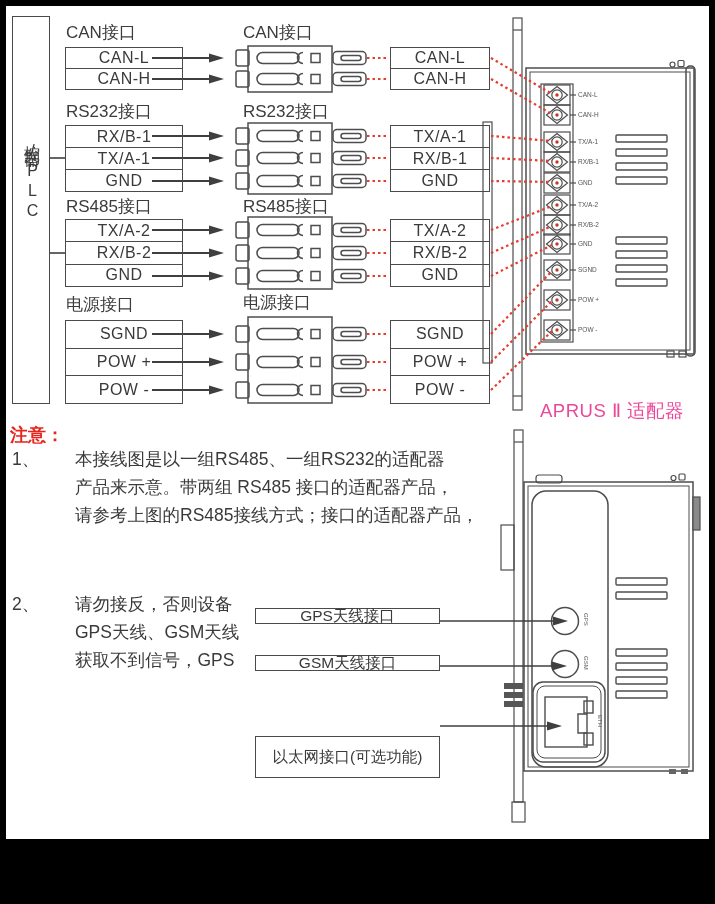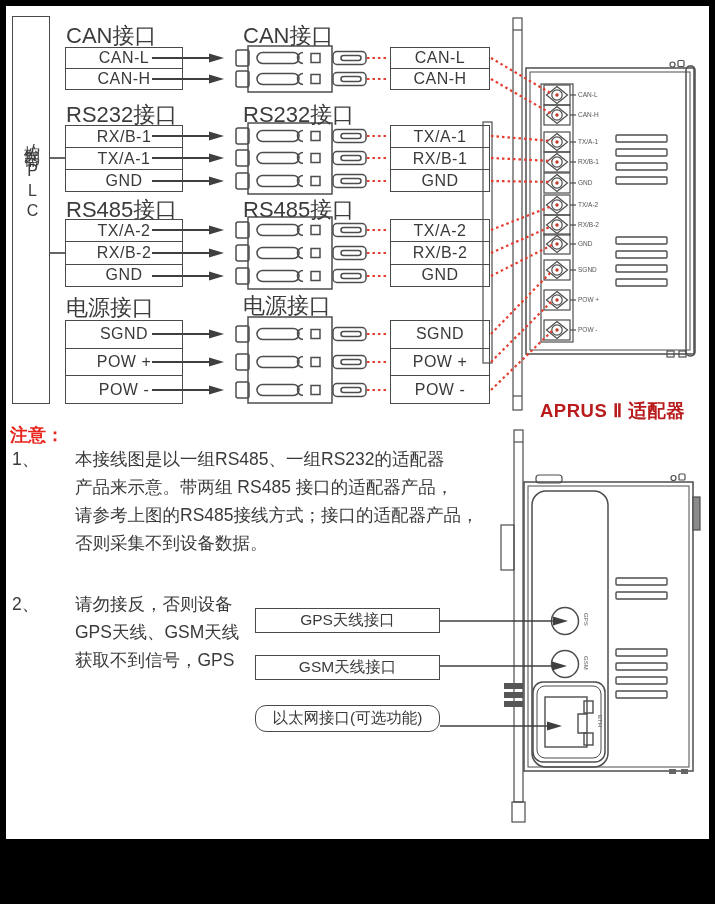--- a/index.html
+++ b/index.html
@@ -12,7 +12,7 @@
   #frame-bottom{left:0;top:839px;width:715px;height:65px;}
   svg{position:absolute;left:0;top:0;}
   
-  .glabel{position:absolute;font-size:22px;font-weight:500;color:#3c3c3c;white-space:nowrap;}
+  .glabel{position:absolute;font-size:17px;font-weight:500;color:#3c3c3c;white-space:nowrap;}
   
   .box{position:absolute;border:1.7px solid #4a4a4a;display:flex;flex-direction:column;box-sizing:border-box;background:transparent;}
   .box .row{flex:1;display:flex;align-items:center;justify-content:center;font-size:16px;letter-spacing:.5px;color:#3a3a3a;}

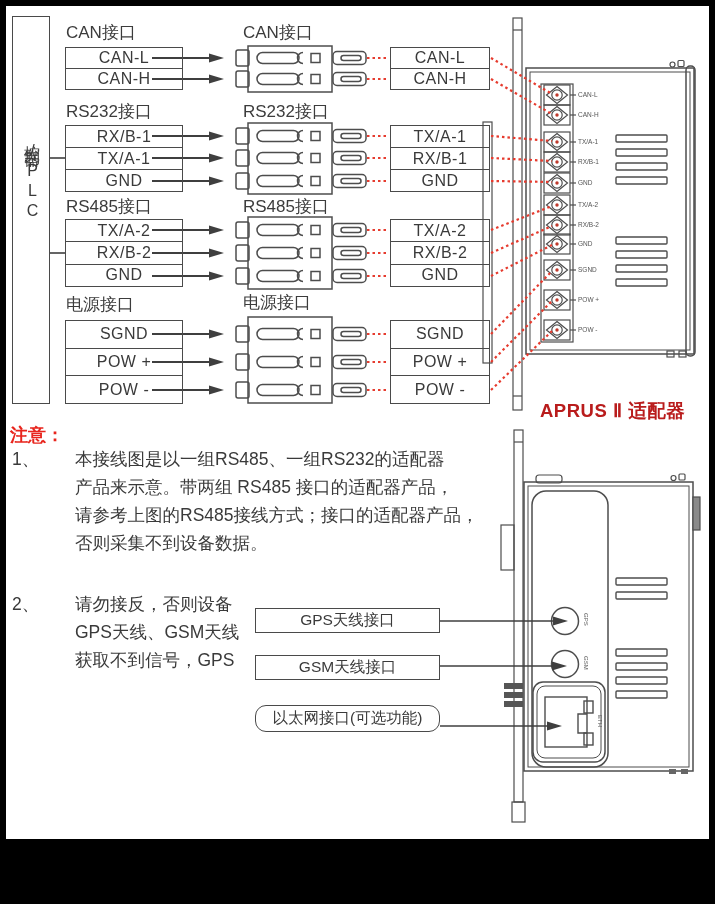--- a/index.html
+++ b/index.html
@@ -26,7 +26,7 @@
   
   .plabel{position:absolute;font-size:6px;color:#555;transform:rotate(90deg);transform-origin:0 0;white-space:nowrap;}
   
-  #adapter-name{position:absolute;left:540px;top:398px;font-size:18.5px;color:#b91c1c;letter-spacing:.5px;white-space:nowrap;font-weight:bold;}
+  #adapter-name{position:absolute;left:540px;top:398px;font-size:18.5px;color:#ec4899;letter-spacing:.5px;white-space:nowrap;}
   
   #note-heading{position:absolute;left:10px;top:423px;font-size:18px;font-weight:bold;color:#e8251d;}
   .note{position:absolute;display:flex;font-size:17.5px;color:#3a3a3a;line-height:28px;}

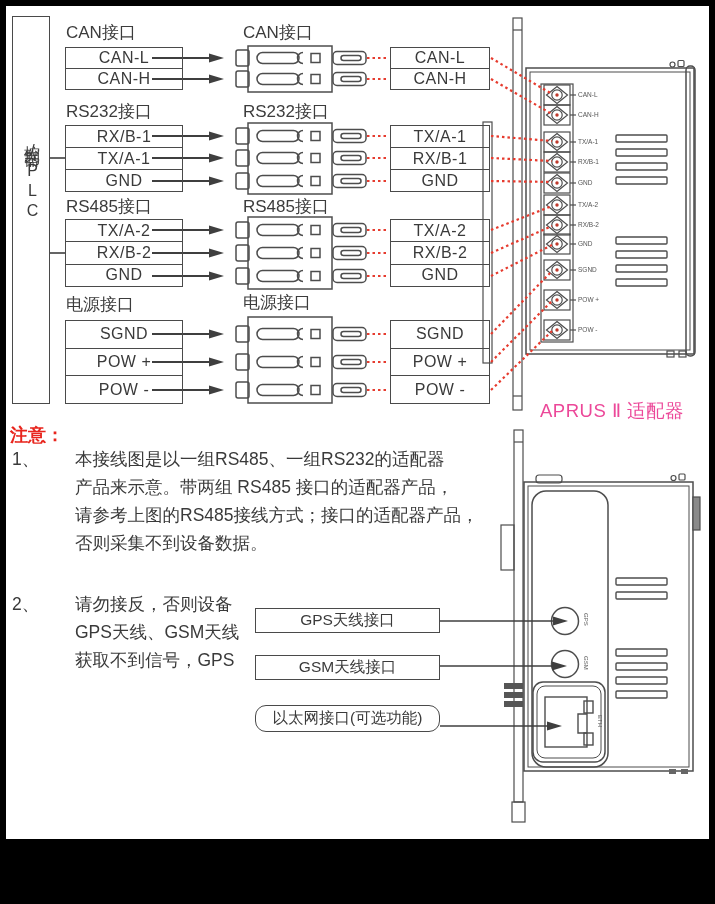--- a/index.html
+++ b/index.html
@@ -368,7 +368,6 @@
       <div>本接线图是以一组RS485、一组RS232的适配器</div>
       <div>产品来示意。带两组 RS485 接口的适配器产品，</div>
       <div>请参考上图的RS485接线方式；接口的适配器产品，</div>
-      <div>否则采集不到设备数据。</div>
     </div>
   </div>
   <div id="note2" class="note">

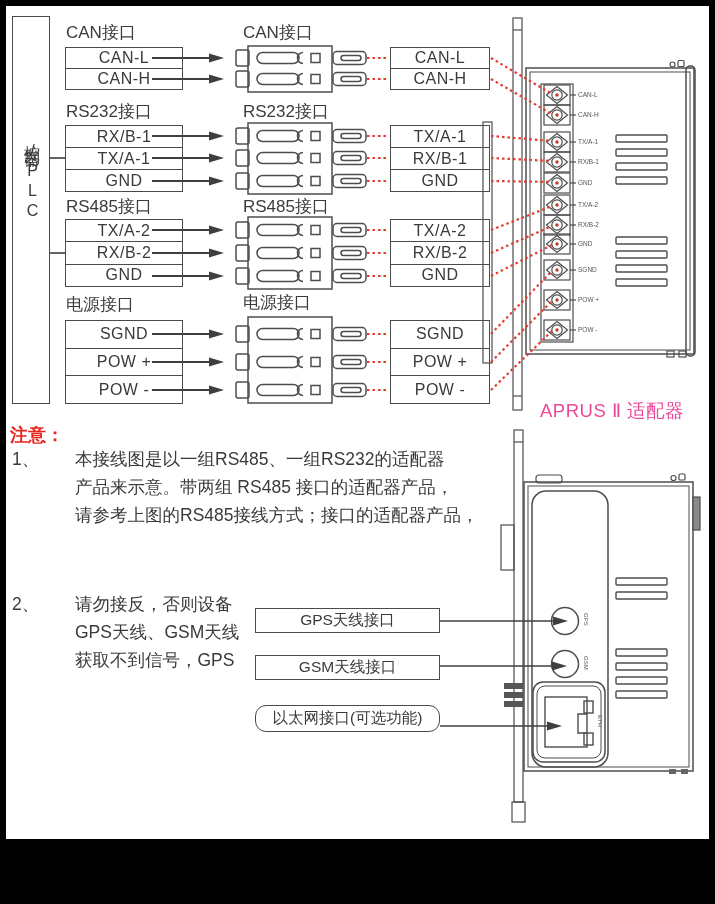--- a/index.html
+++ b/index.html
@@ -35,7 +35,7 @@
   #note1{left:12px;top:445px;}
   #note2{left:12px;top:590px;}
   
-  .blabel{position:absolute;left:255px;width:185px;height:25px;border:1.7px solid #4a4a4a;box-sizing:border-box;
+  .blabel{position:absolute;left:255px;width:185px;height:16px;border:1.7px solid #4a4a4a;box-sizing:border-box;
           display:flex;align-items:center;justify-content:center;font-size:15.5px;color:#3a3a3a;white-space:nowrap;}
 </style>
 </head>

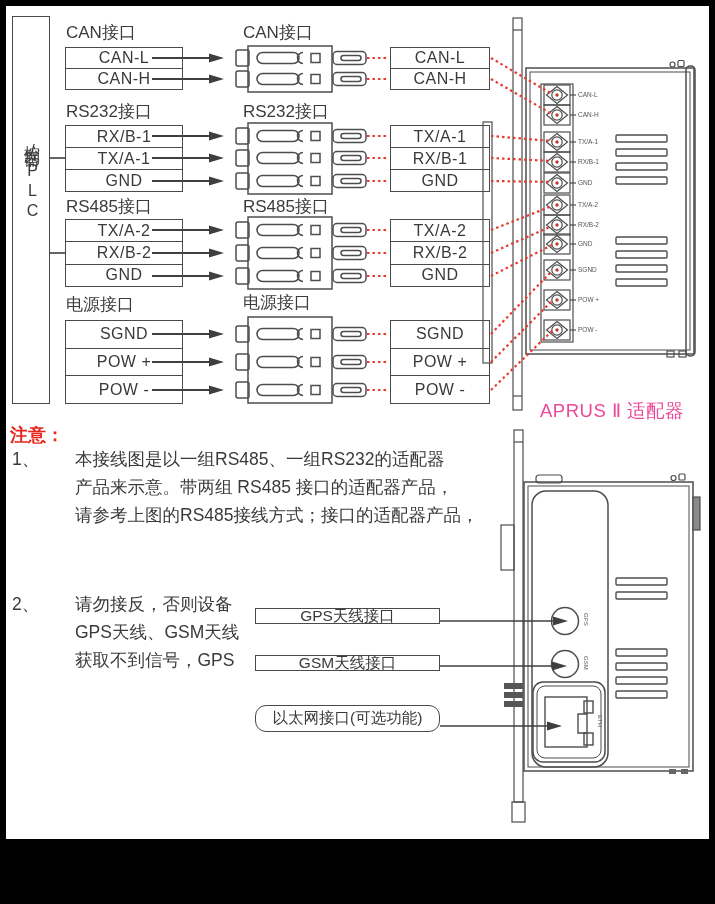--- a/index.html
+++ b/index.html
@@ -381,7 +381,7 @@
 
   <div class="blabel" style="top:608px;">GPS天线接口</div>
   <div class="blabel" style="top:655px;">GSM天线接口</div>
-  <div class="blabel" style="top:705px;height:27px;border-radius:11px;">以太网接口(可选功能)</div>
+  <div class="blabel" style="top:736px;height:42px;">以太网接口(可选功能)</div>
 
   <span class="plabel" style="left:589px;top:613px;">GPS</span>
   <span class="plabel" style="left:589px;top:656px;">GSM</span>

